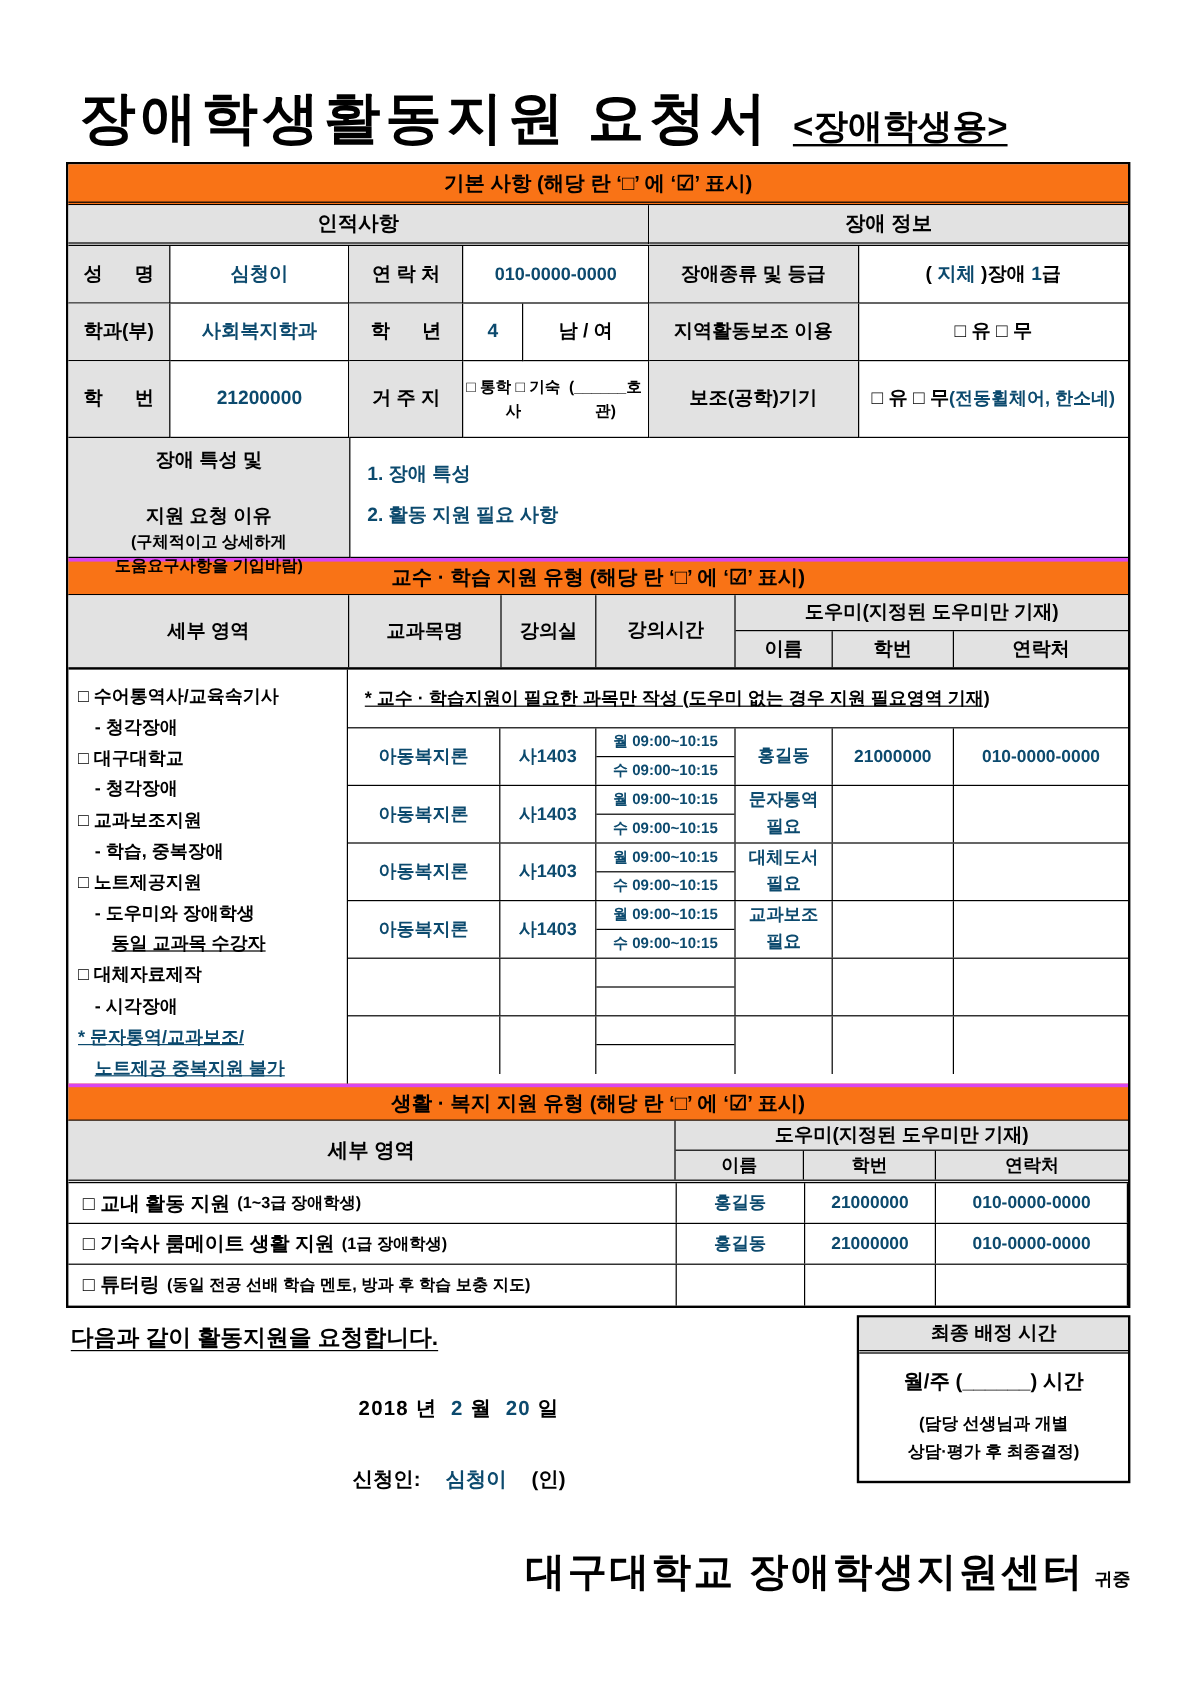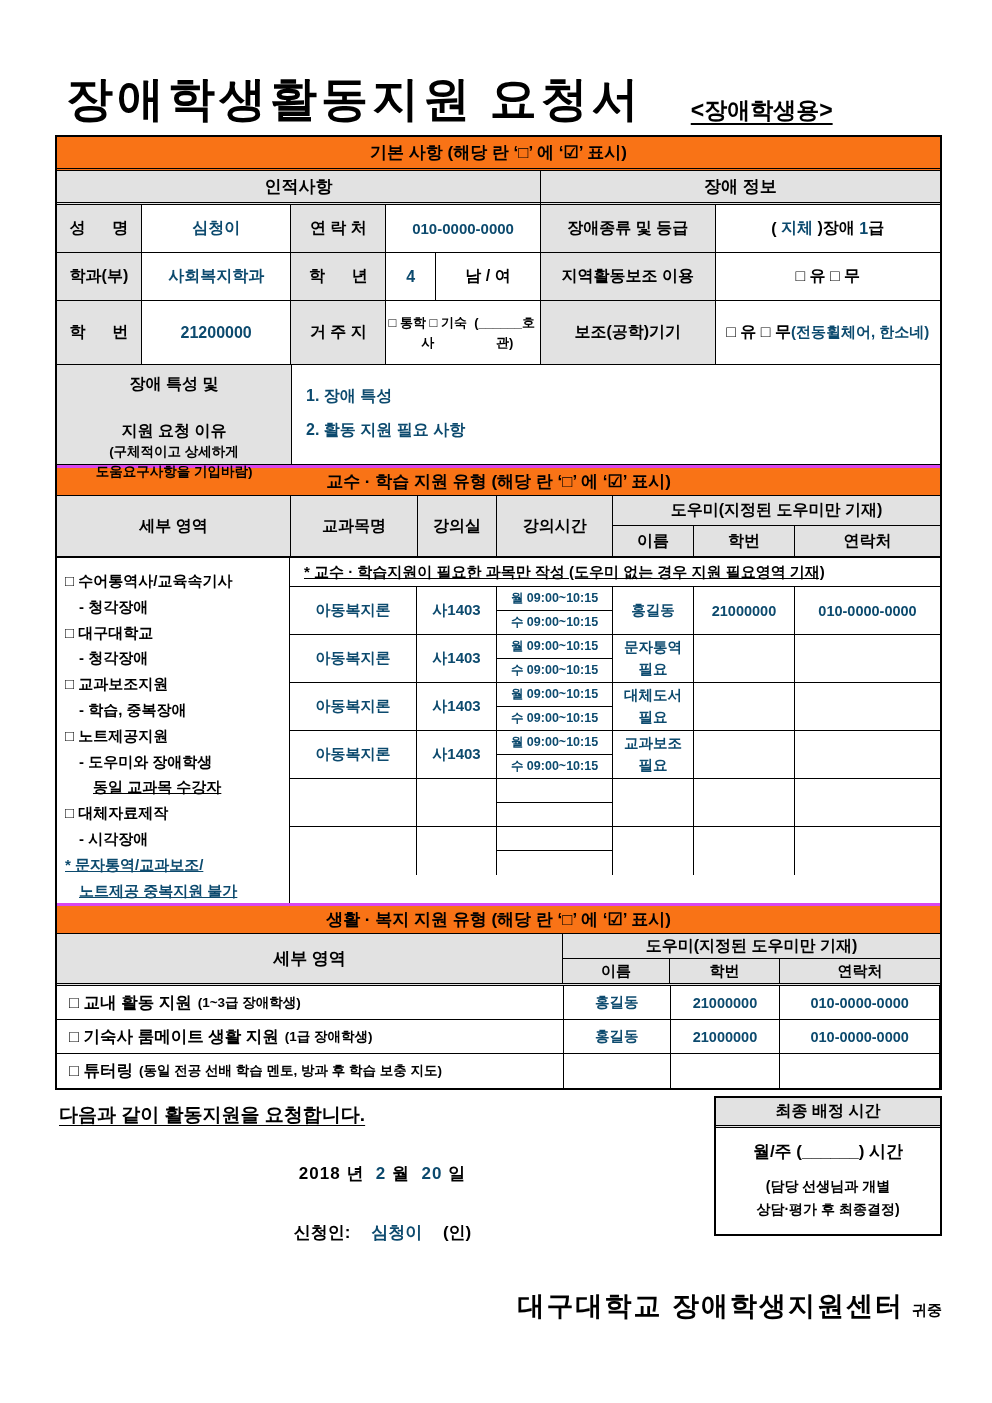--- a/index.html
+++ b/index.html
@@ -20,7 +20,7 @@
     font-size:47px; font-weight:bold; letter-spacing:4px; line-height:1;
   }
   .title-tag {
-    font-size:23px; font-weight:bold; margin-left:48px; line-height:1.15;
+    font-size:29px; font-weight:bold; margin-left:18px; line-height:1.15;
     text-decoration:underline; text-underline-offset:5px;
   }
 

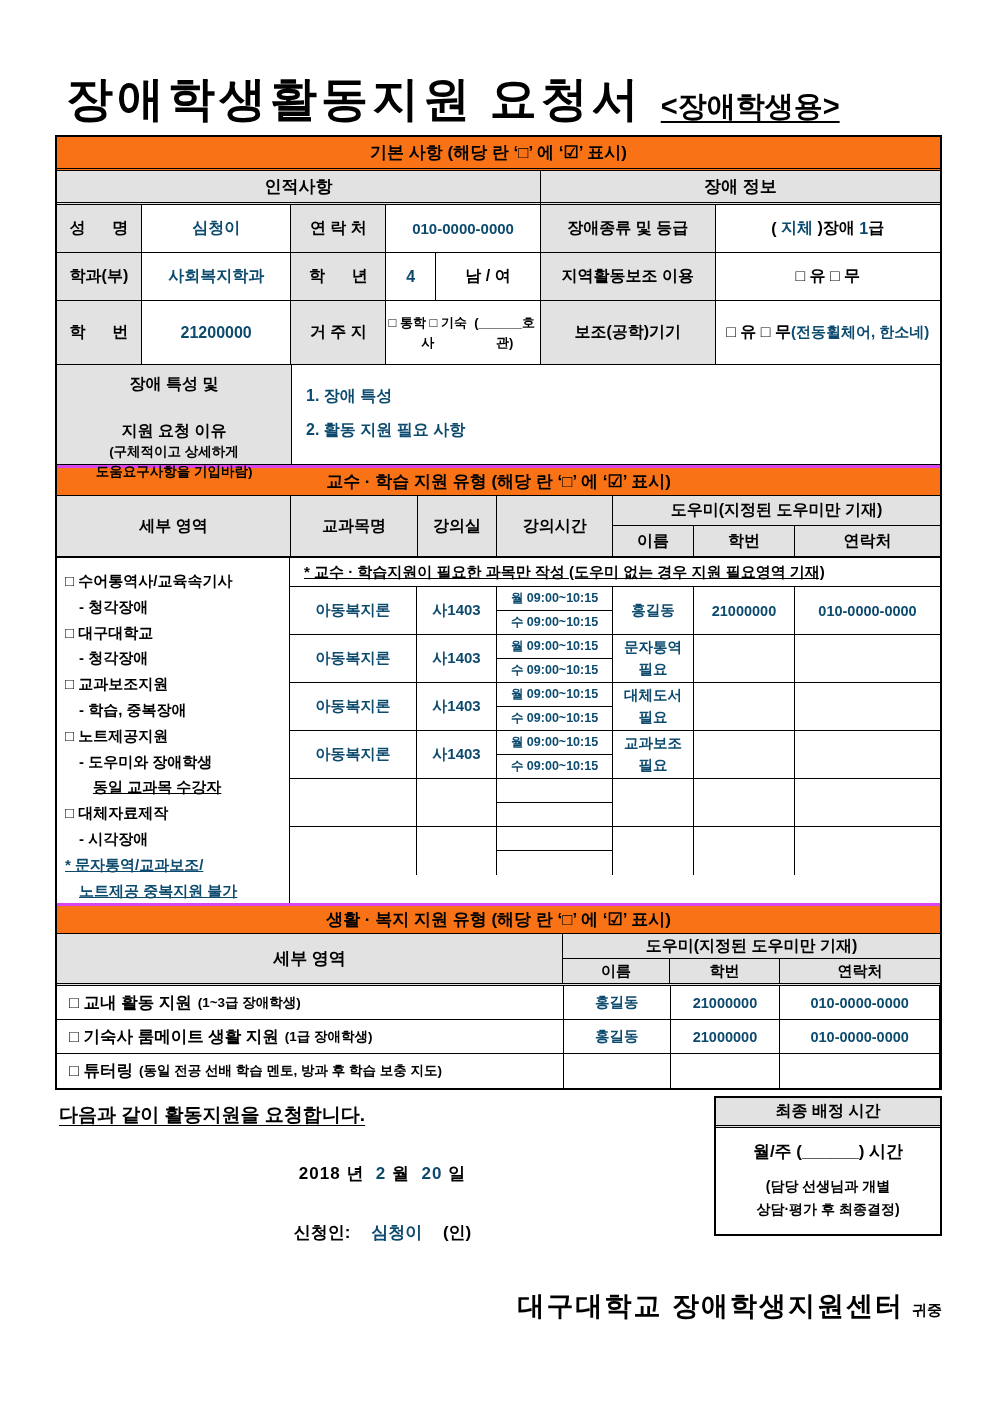--- a/index.html
+++ b/index.html
@@ -74,7 +74,7 @@
   .cats .ind1 { padding-left:14px; }
   .cats .ind2 { padding-left:28px; }
   .rows-area { width:650px; display:flex; flex-direction:column; }
-  .note-row { height:29px; display:flex; align-items:center; padding-left:14px; border-bottom:1px solid #000; font-size:15px; font-weight:bold; }
+  .note-row { height:49px; display:flex; align-items:center; padding-left:14px; border-bottom:1px solid #000; font-size:15px; font-weight:bold; }
   .c-row { display:flex; height:48px; border-bottom:1px solid #000; }
   .c-row.lastrow { border-bottom:none; }
   .c-cell { border-right:1px solid #000; display:flex; align-items:center; justify-content:center; font-weight:bold; text-align:center; }

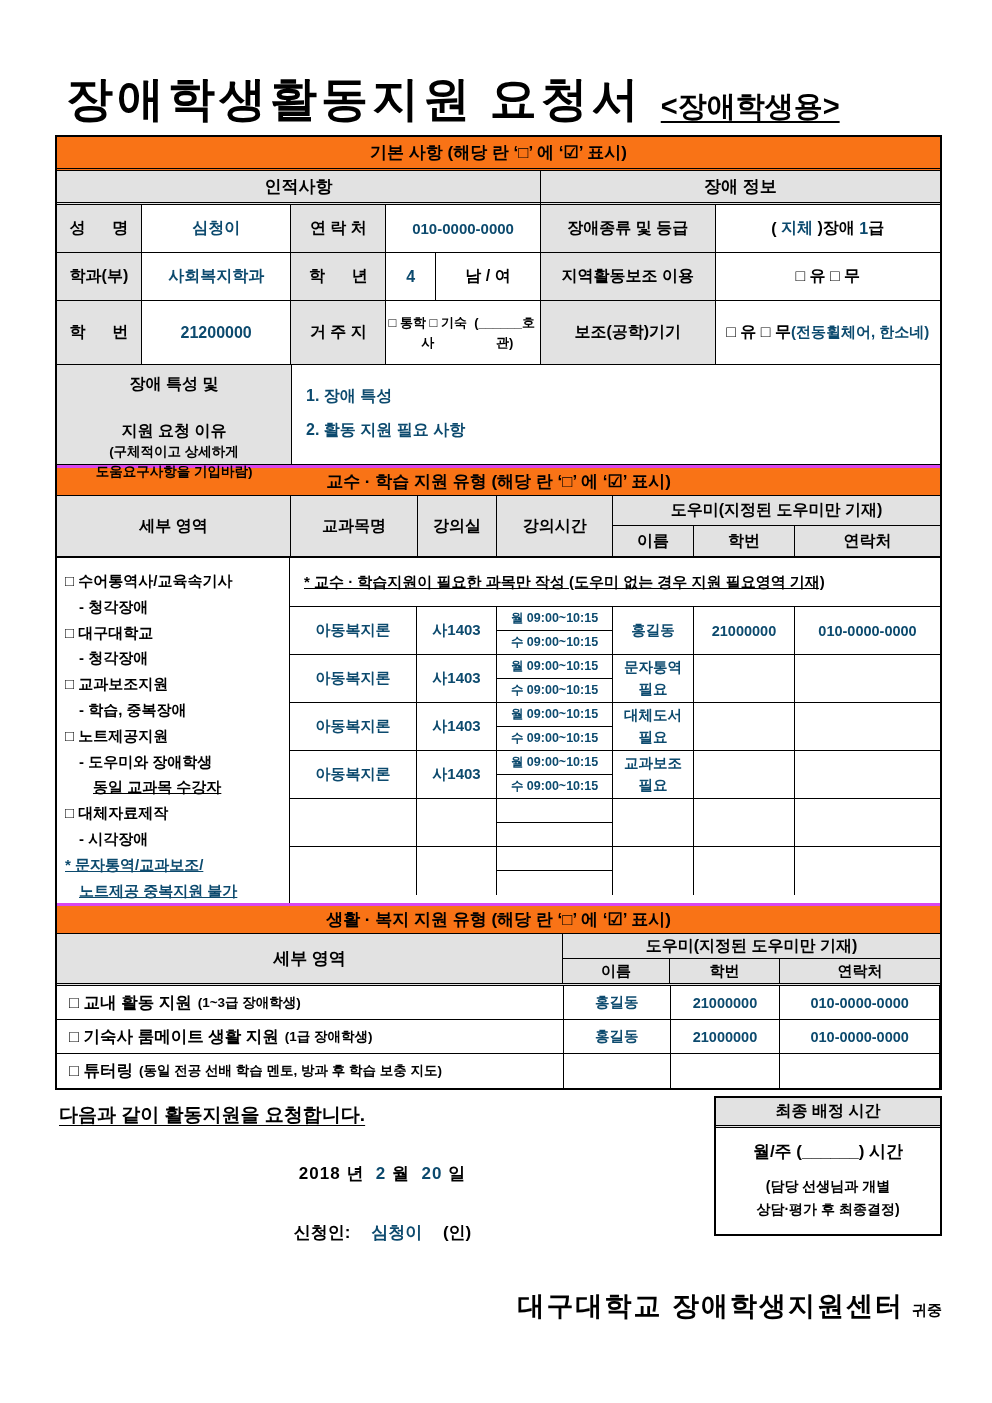--- a/index.html
+++ b/index.html
@@ -118,7 +118,7 @@
   .fb-line2 { font-size:14px; margin-top:12px; line-height:1.6; }
 
   .footer { position:absolute; right:50px; top:1288px; display:flex; align-items:baseline; }
-  .footer .org { font-size:27px; font-weight:bold; letter-spacing:2px; }
+  .footer .org { font-size:33px; font-weight:bold; letter-spacing:2px; }
   .footer .suffix { font-size:15px; font-weight:bold; margin-left:8px; }
 </style>
 </head>

